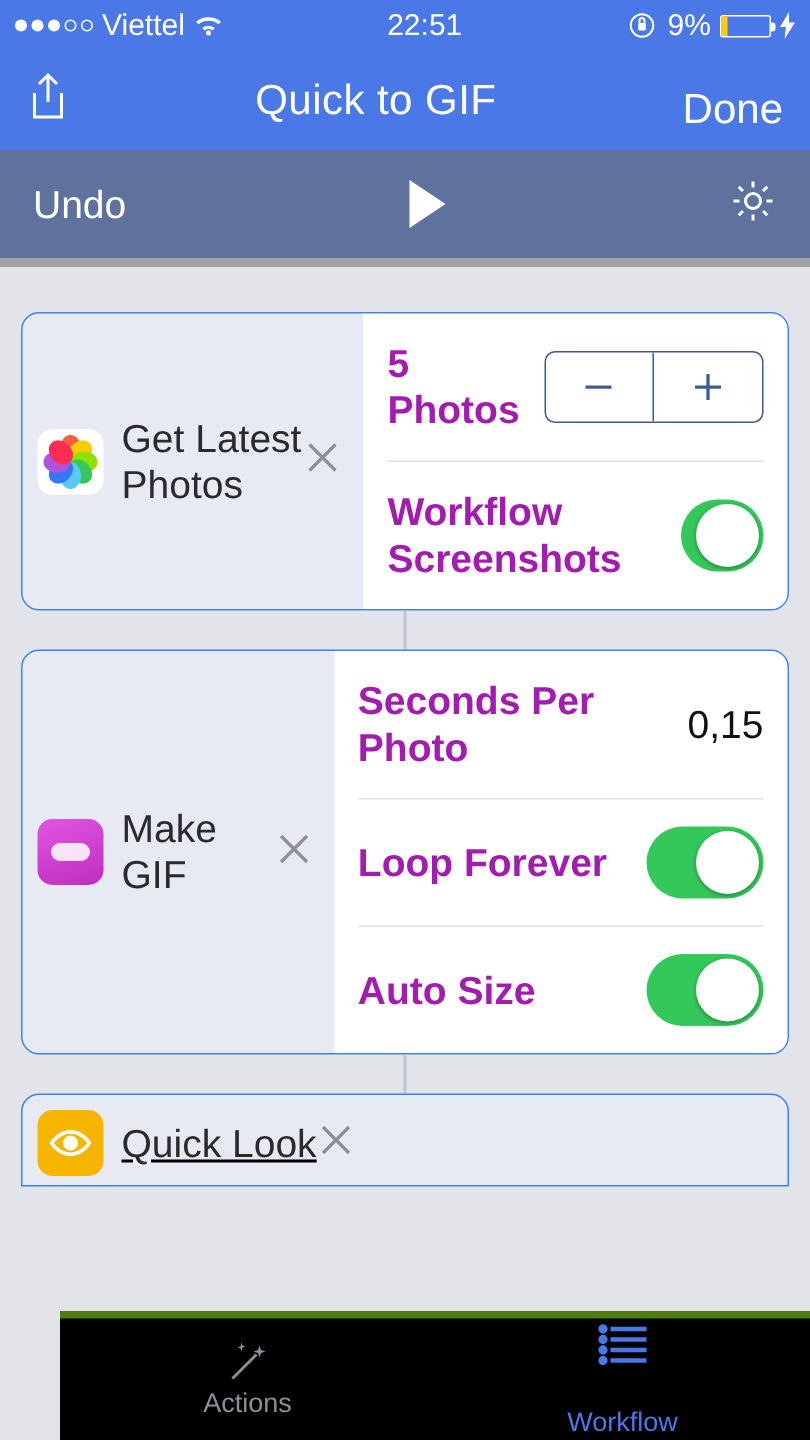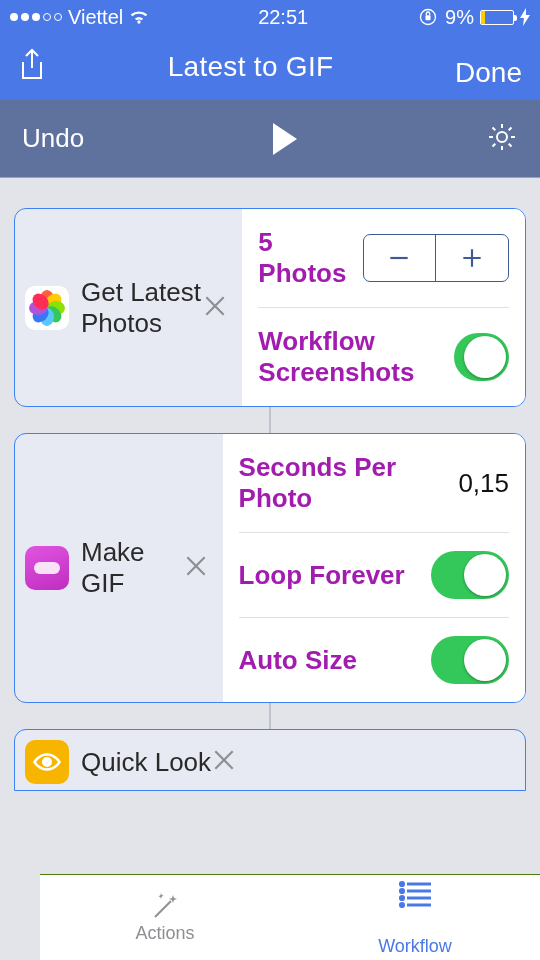--- a/index.html
+++ b/index.html
@@ -123,7 +123,7 @@
       <path d="M5 14v16h18V14"></path>
     </svg>
   </span>
-  <span class="title">Latest to GIF</span>
+  <span class="title">Quick to GIF</span>
   <span class="done">Done</span>
 </div>
 

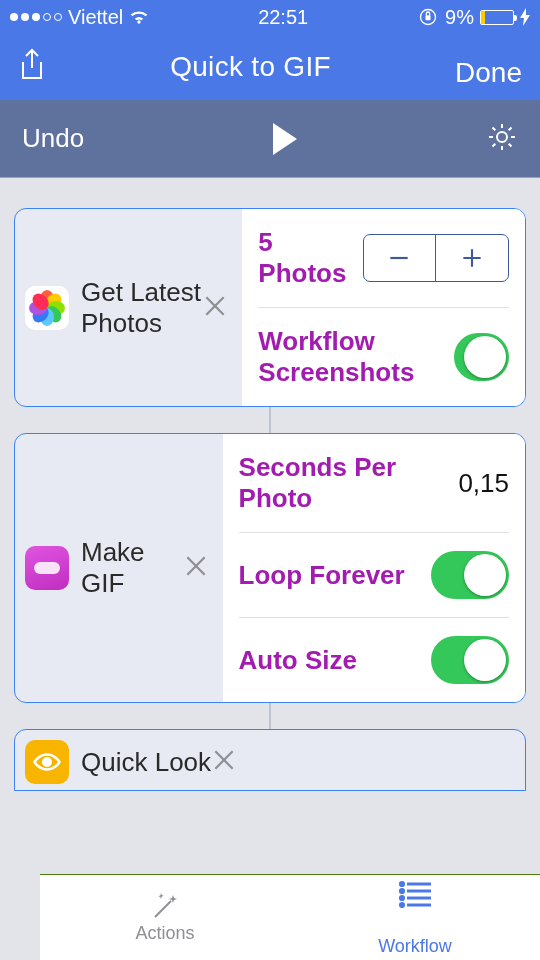--- a/index.html
+++ b/index.html
@@ -26,7 +26,7 @@
   .share-icon { width: 28px; height: 34px; }
 
   
-  .toolbar { height: 78px; background: #5f729e; color: #fff; display: flex; align-items: center; justify-content: space-between; padding: 0 22px; border-bottom: 1px solid #a3a3a3; gap: 16px;}
+  .toolbar { height: 78px; background: #5f729e; color: #fff; display: flex; align-items: center; justify-content: space-between; padding: 0 22px; border-bottom: 6px solid #a3a3a3; gap: 16px;}
   .toolbar .undo { font-size: 26px; font-weight: 400; }
   .play-triangle { width:0; height:0; border-left: 24px solid #fff; border-top: 16px solid transparent; border-bottom: 16px solid transparent; }
   .gear-icon { width: 32px; height: 32px; }

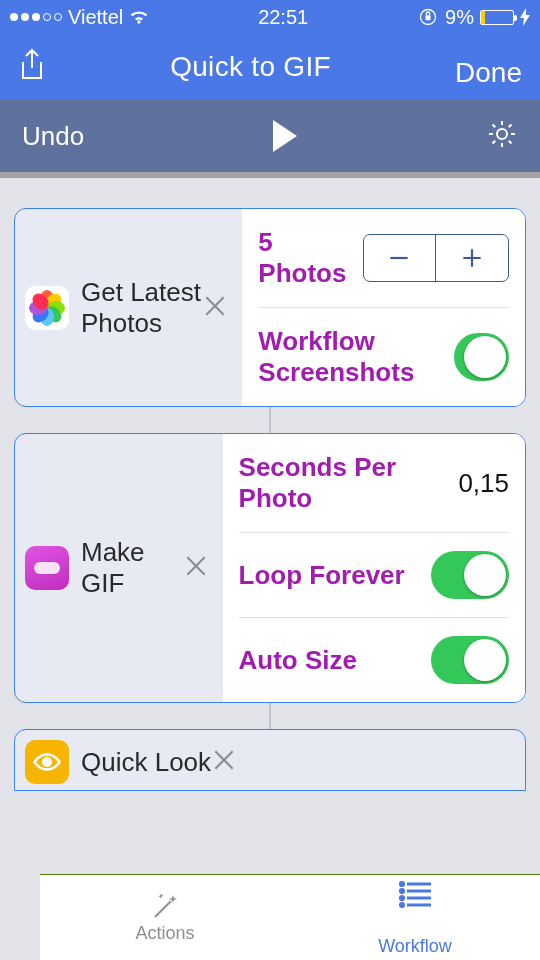--- a/index.html
+++ b/index.html
@@ -225,7 +225,7 @@
   <div class="connector"></div>
 
   <div class="card" style="border-bottom-left-radius:0;border-bottom-right-radius:0;">
-    <div class="card-header" style="padding-bottom:6px;">
+    <div class="card-header" style="padding-bottom:6px;text-decoration:underline;">
       <div class="card-icon ql-icon">
         <svg width="30" height="30" viewBox="0 0 24 24" fill="none" stroke="#fff" stroke-width="2">
           <path d="M2 12s3.5-6 10-6 10 6 10 6-3.5 6-10 6S2 12 2 12z"></path>

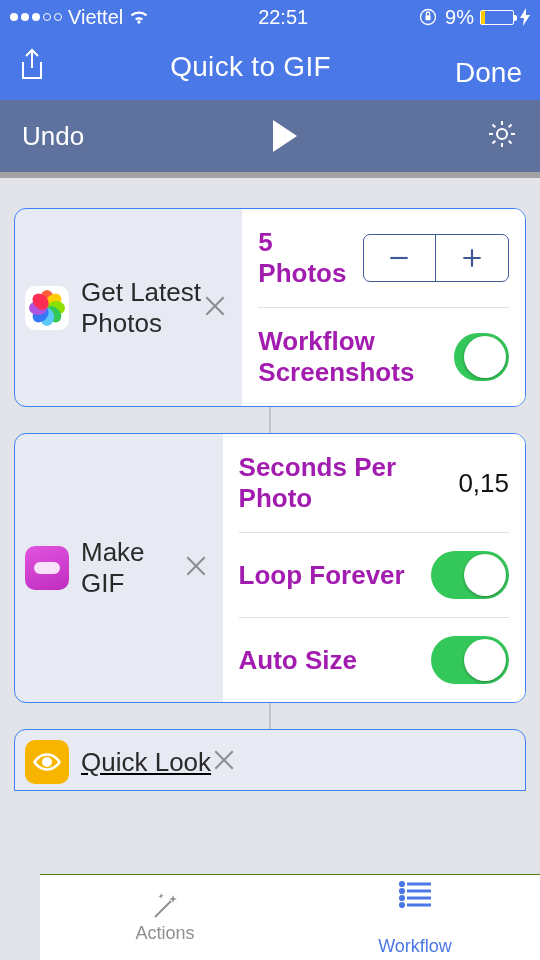--- a/index.html
+++ b/index.html
@@ -74,7 +74,7 @@
   .ql-icon{ background:#f7b500;}
 
   
-  .tabbar { height: 86px; background: #ffffff; border-top:1px solid #4d7c0f; display:flex;margin-left:40px;}
+  .tabbar { height: 86px; background: #000000; border-top:5px solid #4d7c0f; display:flex;margin-left:40px;}
   .tab { flex:1; display:flex; flex-direction:column; align-items:center; justify-content:center; gap:2px; font-size:18px;}
   .tab.inactive{ color:#8e8e93;}
   .tab.active{ color:#4a78e6;gap:28px;}

